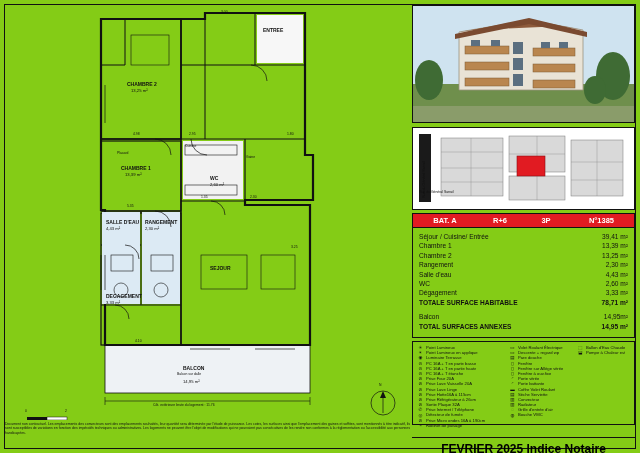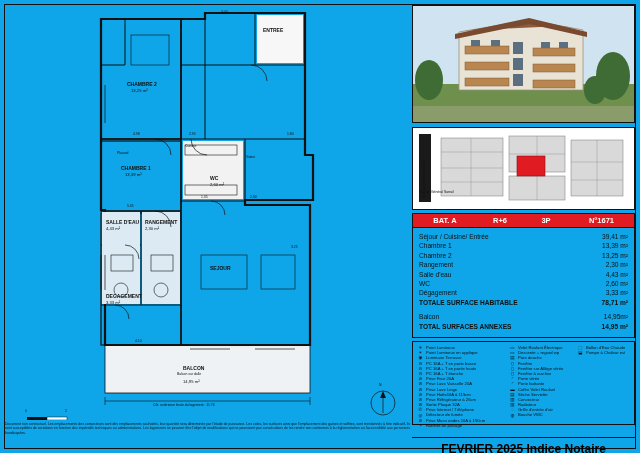--- a/index.html
+++ b/index.html
@@ -4,7 +4,7 @@
 <style>
   html,body{margin:0;padding:0;background:#ffffff;}
   body{width:640px;height:453px;position:relative;font-family:"Liberation Sans",sans-serif;overflow:hidden;}
-  .sheet{position:absolute;left:0;top:0;width:640px;height:453px;background:#0ea5e9;}
+  .sheet{position:absolute;left:0;top:0;width:640px;height:453px;background:#84cc16;}
 
   
   .frame{position:absolute;left:4px;top:4px;width:632px;height:445px;border:1px solid #111;box-sizing:border-box;}

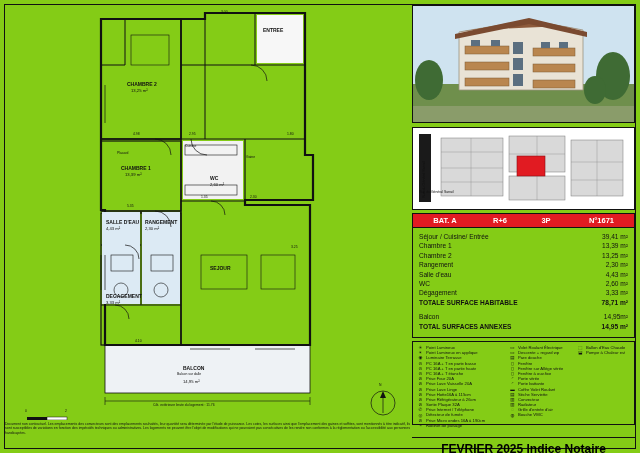--- a/index.html
+++ b/index.html
@@ -253,7 +253,7 @@
       <span class="lb1">BAT. A</span>
       <span class="lb2">R+6</span>
       <span class="lb3">3P</span>
-      <span class="lb4">N°1671</span>
+      <span class="lb4">N°1385</span>
     </div>
 
     <div class="areas">

